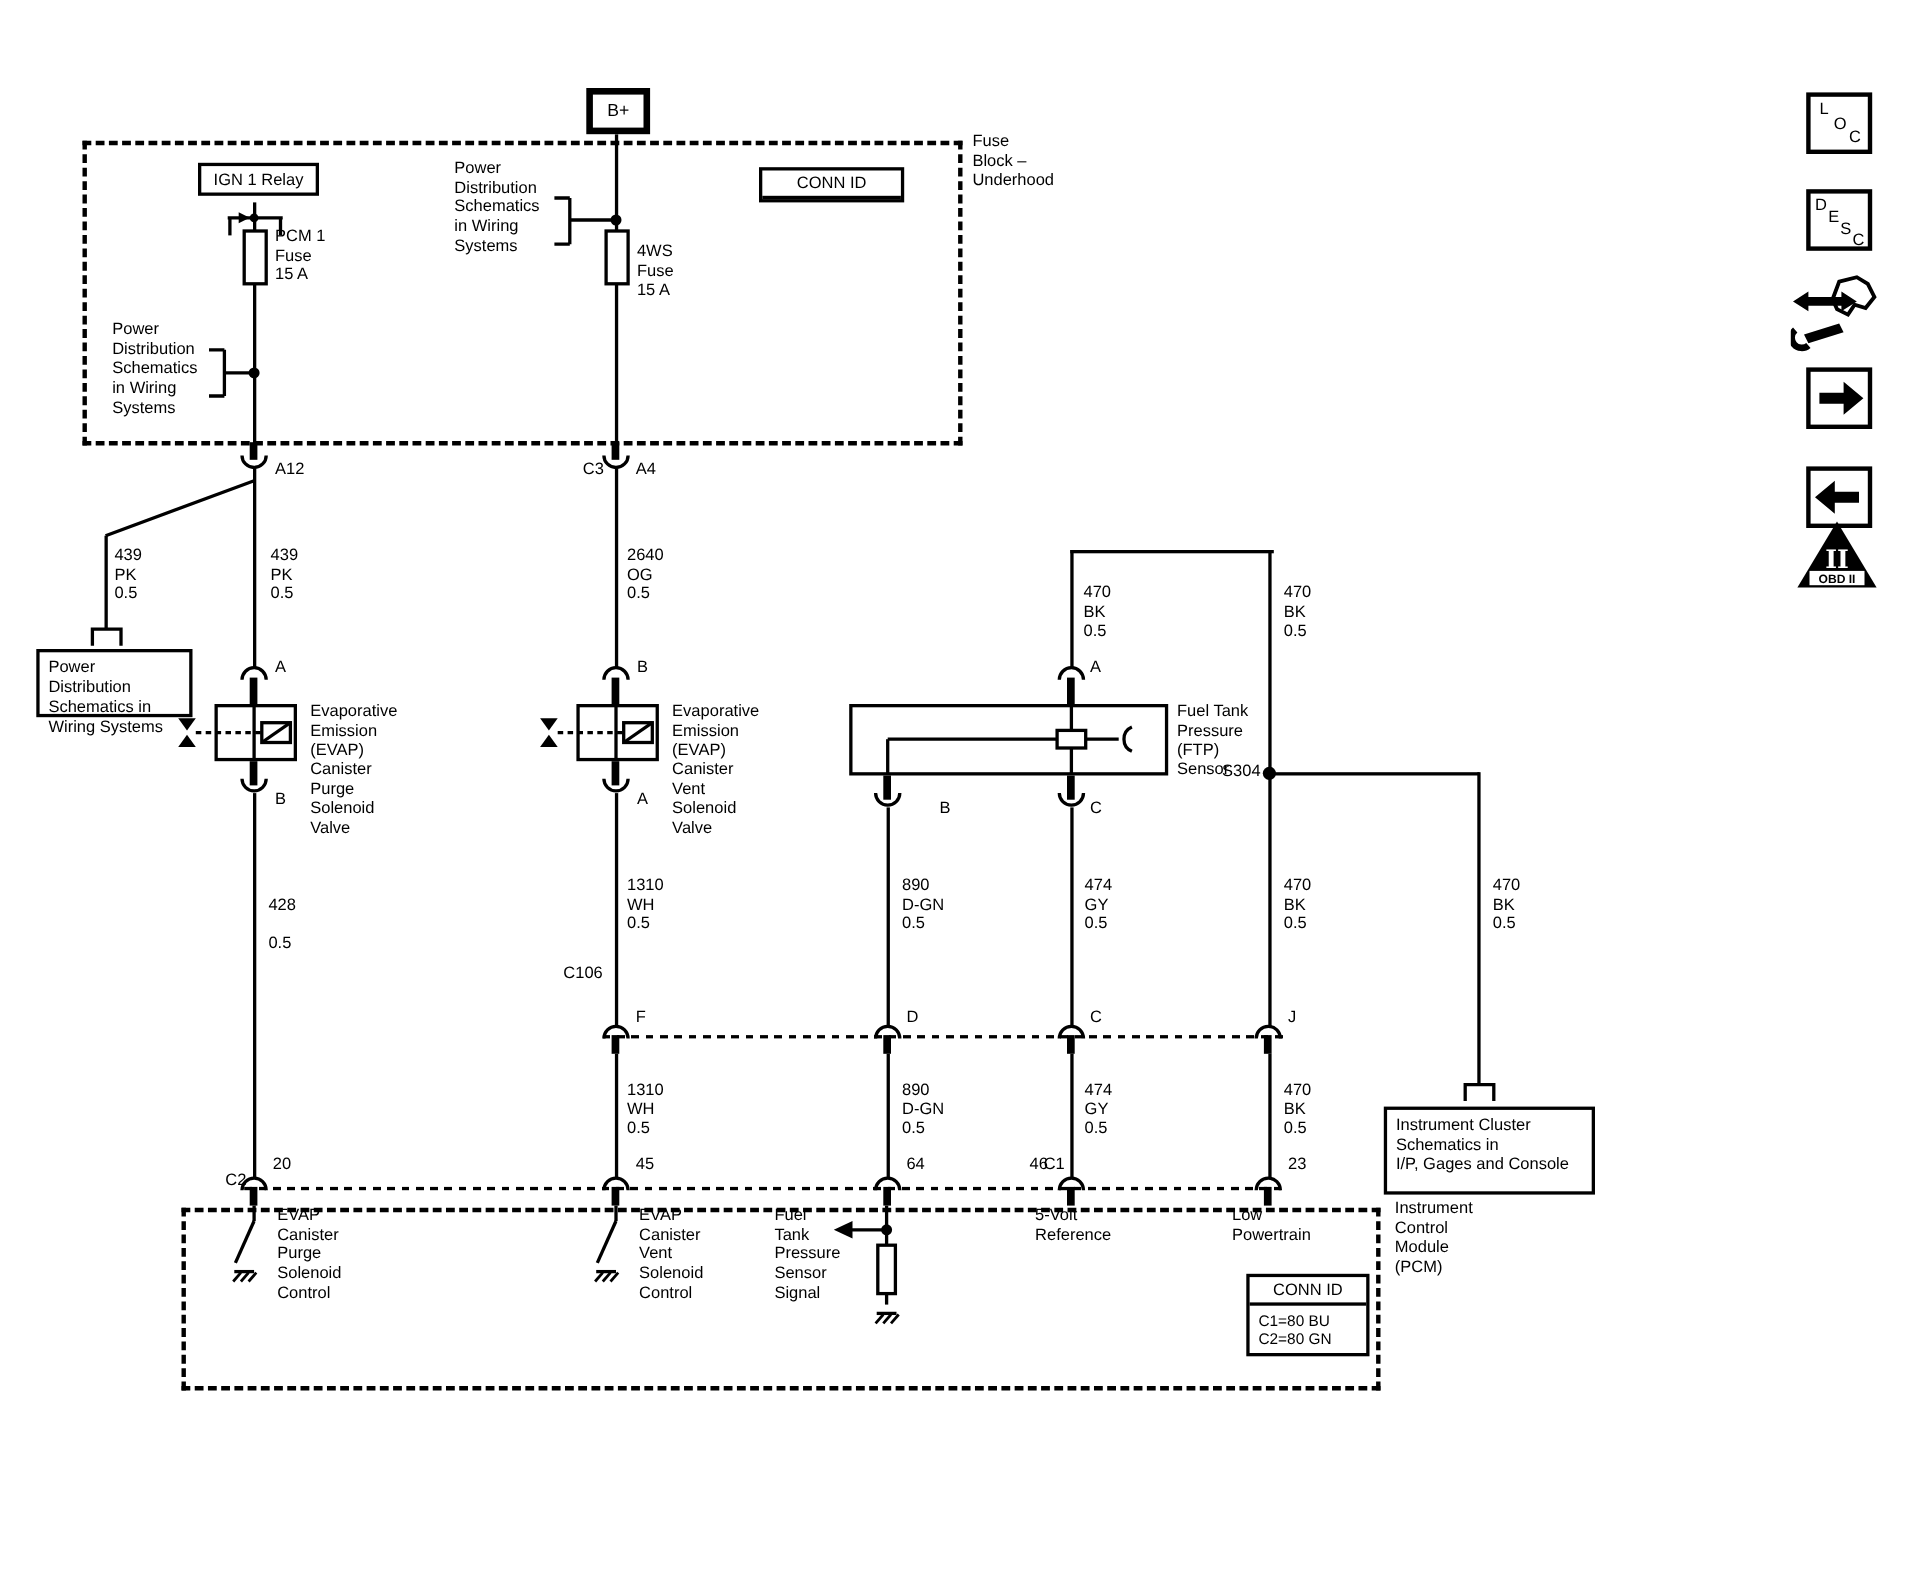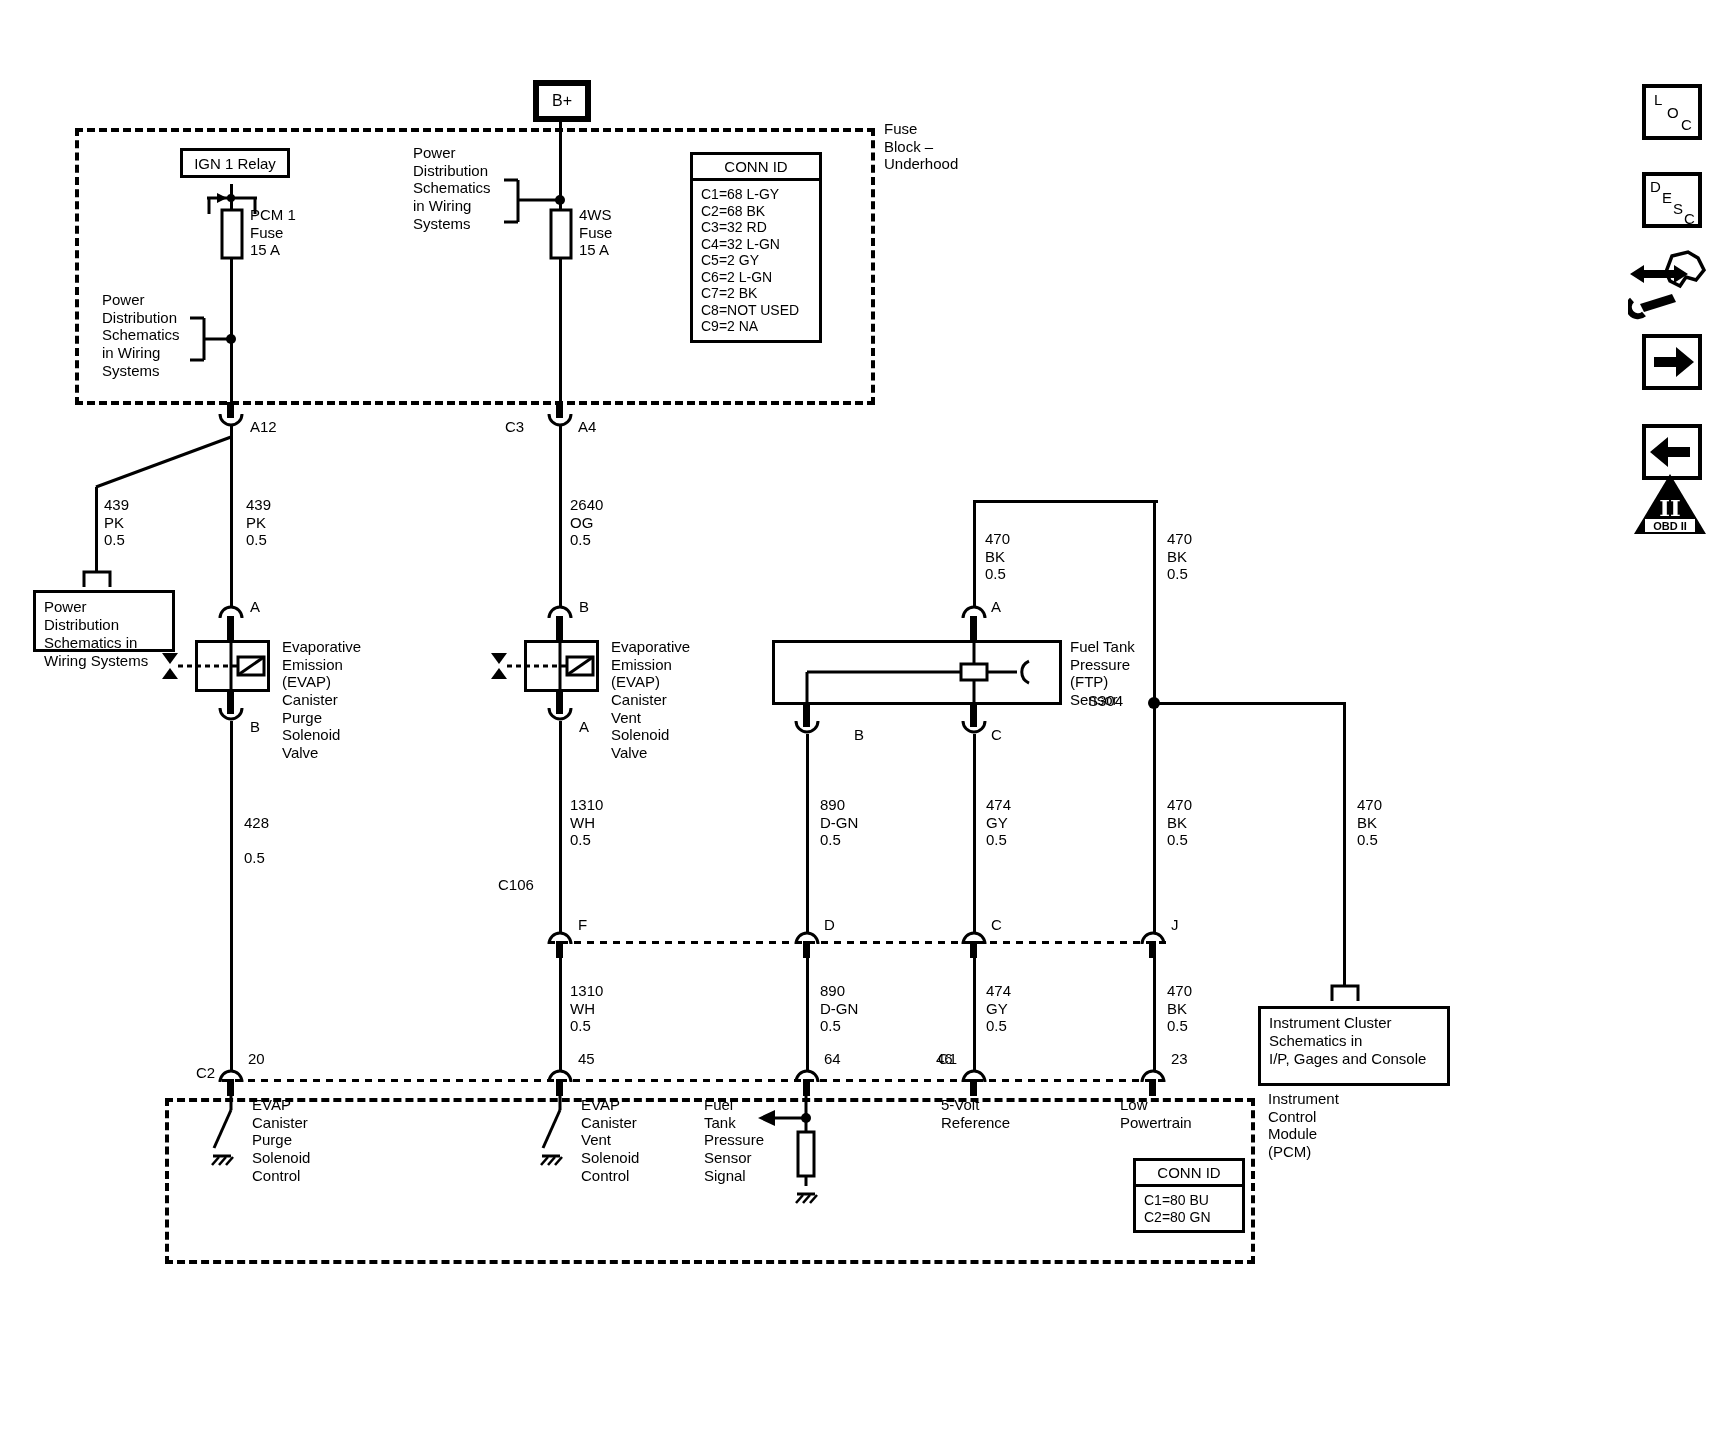--- a/index.html
+++ b/index.html
@@ -60,17 +60,6 @@
 
   <div class="bx" style="left:690px;top:152px;width:132px">
     <div class="conn-hd">CONN ID</div>
-    <div class="conn-rows">
-      <div>C1=68 L-GY</div>
-      <div>C2=68 BK</div>
-      <div>C3=32 RD</div>
-      <div>C4=32 L-GN</div>
-      <div>C5=2 GY</div>
-      <div>C6=2 L-GN</div>
-      <div>C7=2 BK</div>
-      <div>C8=NOT USED</div>
-      <div>C9=2 NA</div>
-    </div>
   </div>
 
   <div class="bx pad" style="left:33px;top:590px;width:142px;height:62px"><span class="lbl" style="position:static">Power Distribution

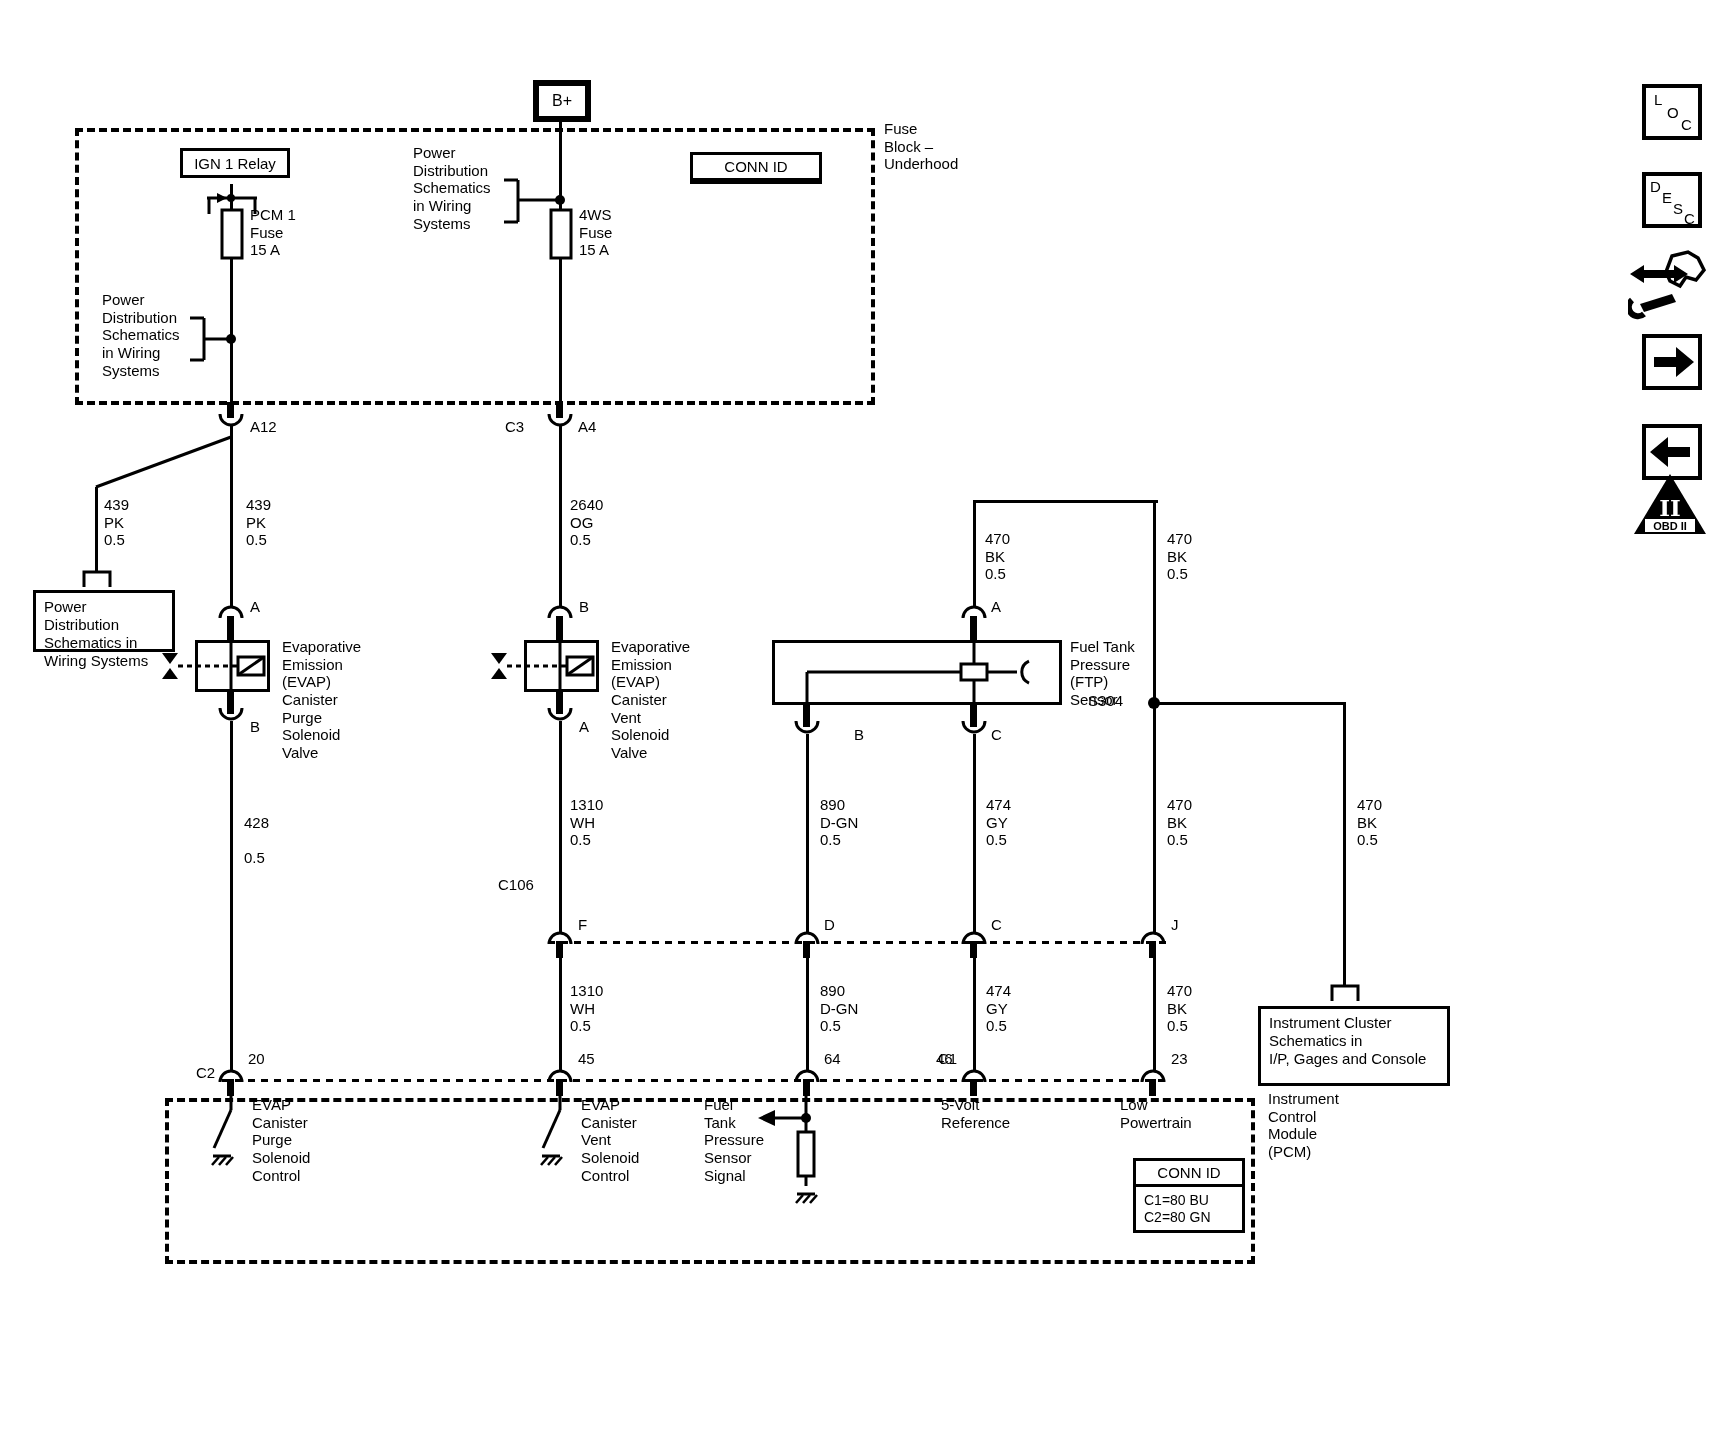--- a/index.html
+++ b/index.html
@@ -85,7 +85,7 @@
   <div class="lbl" style="left:250px;top:206px">PCM 1
 Fuse
 15 A</div>
-  <div class="lbl" style="left:579px;top:206px">4WS
+  <div class="lbl" style="left:579px;top:220px">4WS
 Fuse
 15 A</div>
   <div class="lbl" style="left:413px;top:144px">Power

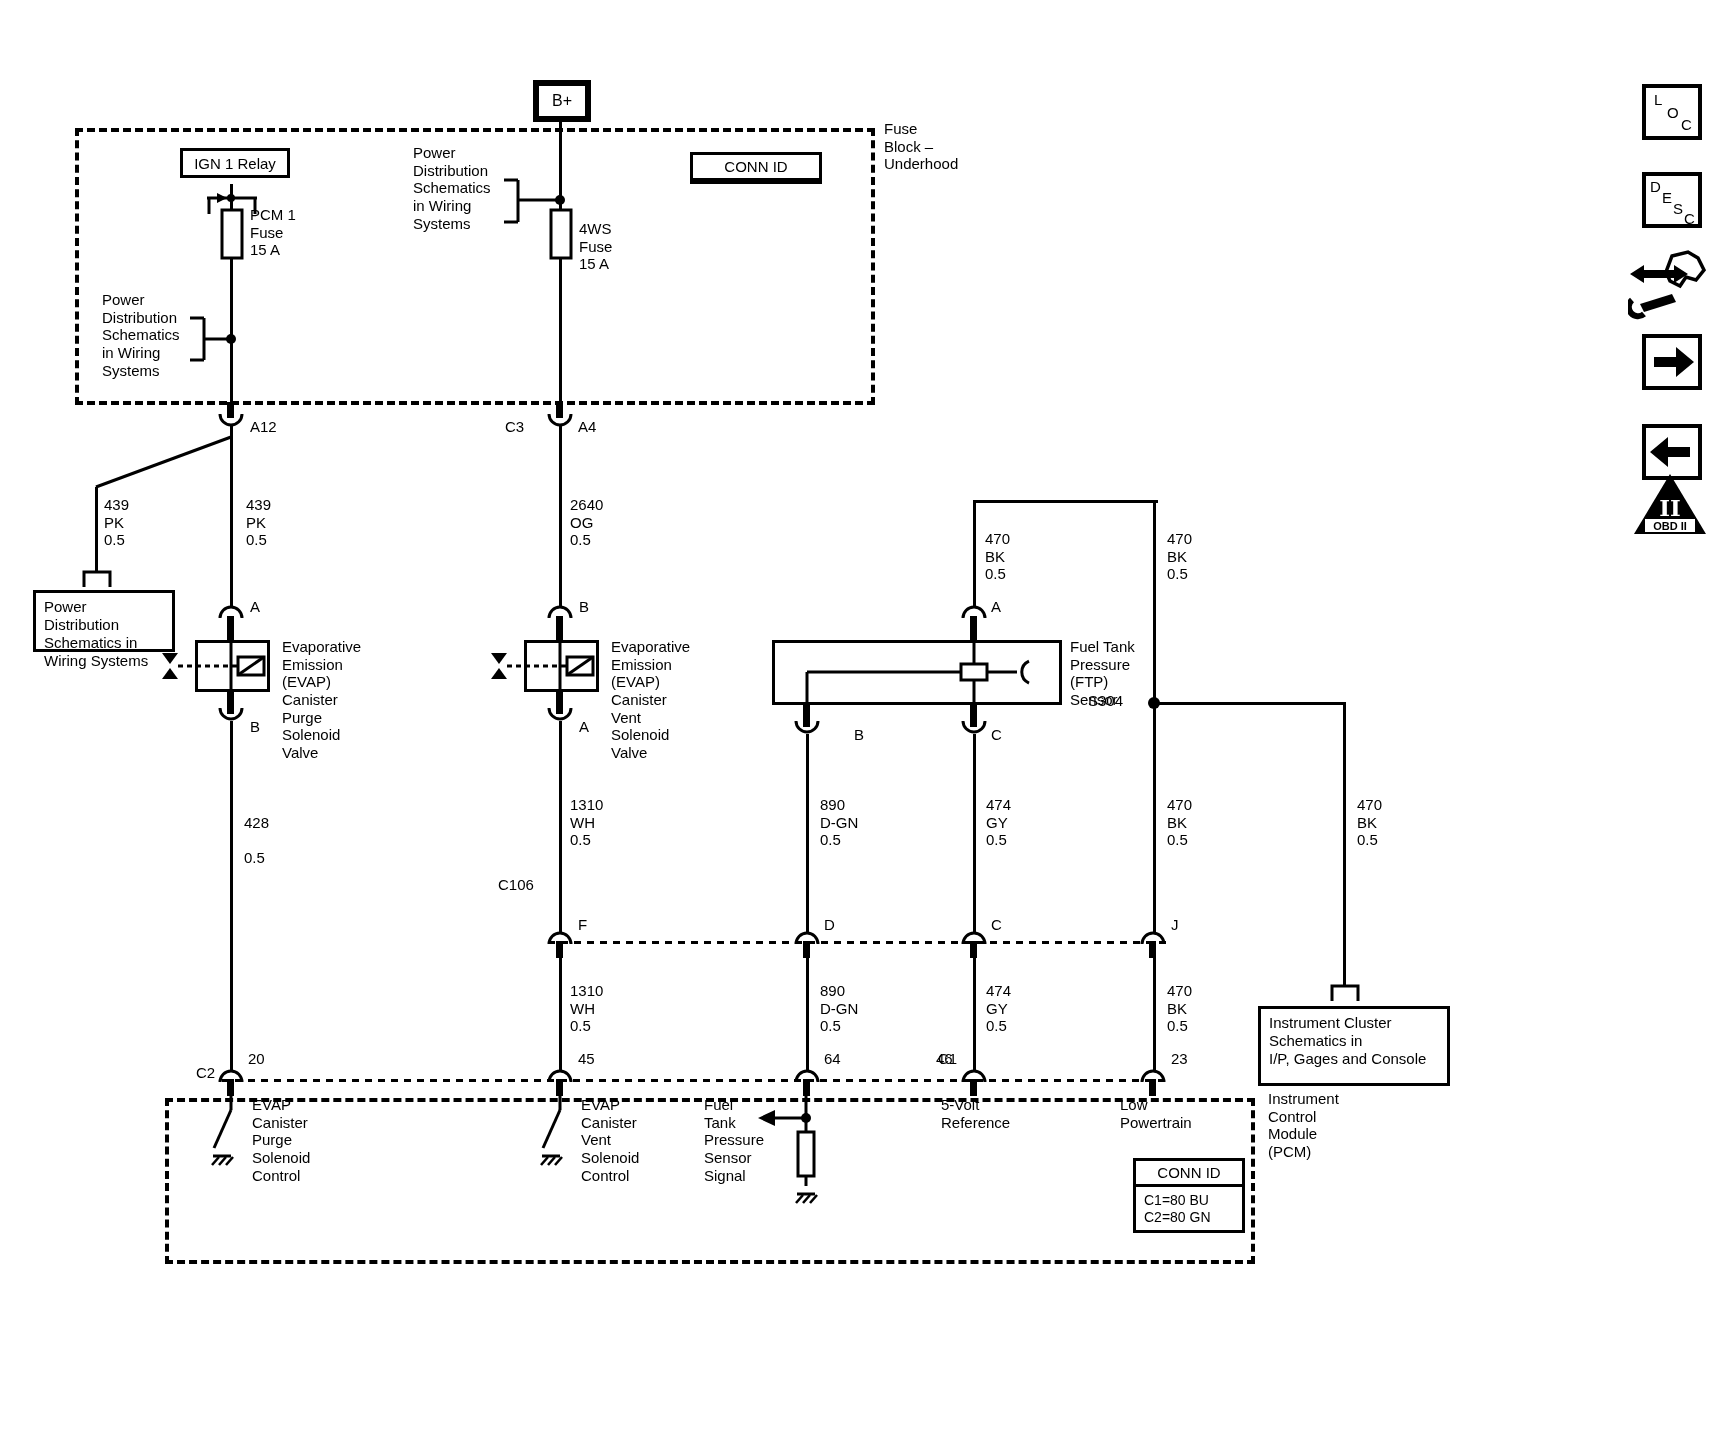--- a/index.html
+++ b/index.html
@@ -8,7 +8,7 @@
   .h{position:absolute;height:3px;background:#000}
   .dh{position:absolute;height:3px;background:repeating-linear-gradient(90deg,#000 0 7px,transparent 7px 13px)}
   .lbl{position:absolute;font:15px/1.18 "Liberation Sans",sans-serif;white-space:pre-line}
-  .r{text-align:left}
+  .r{text-align:right}
   .bx{position:absolute;border:3px solid #000;background:#fff;box-sizing:border-box}
   .dbx{position:absolute;border:4px dashed #000;box-sizing:border-box}
   .ctr{display:flex;align-items:center;justify-content:center}

